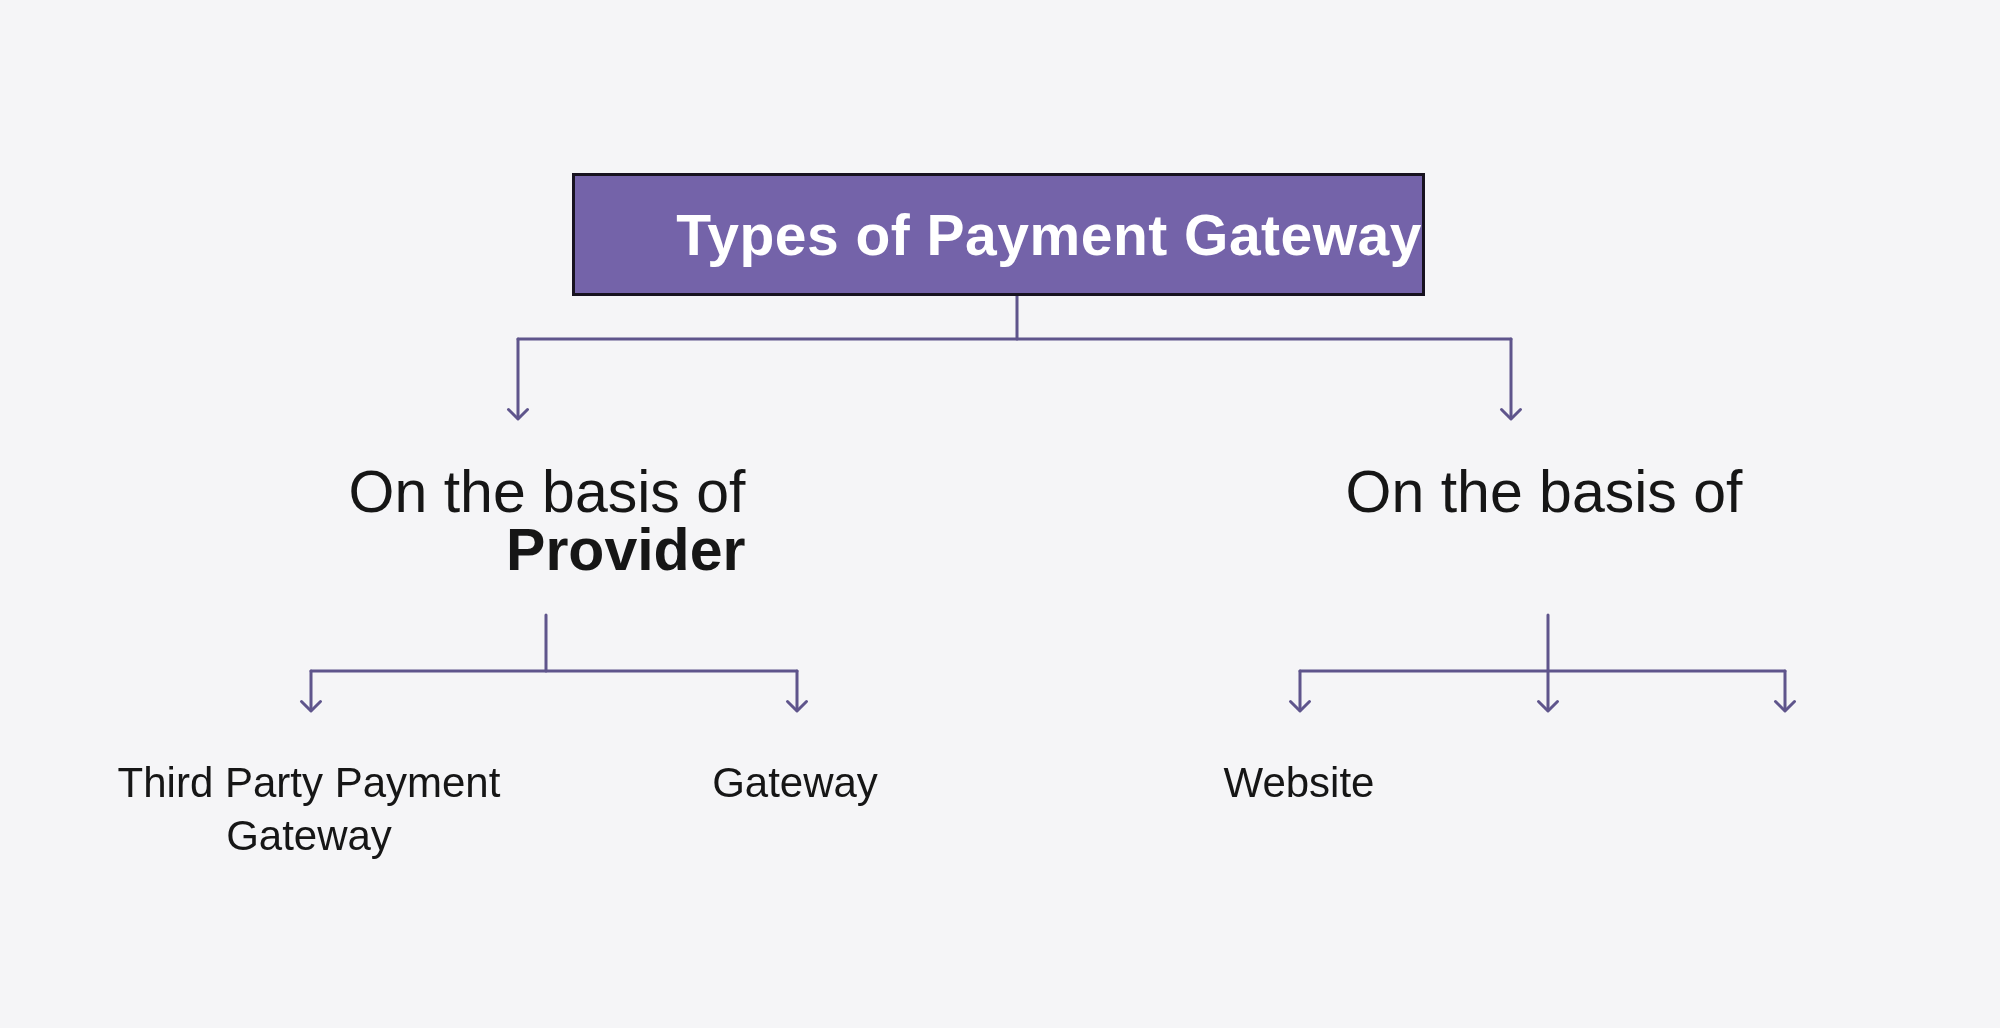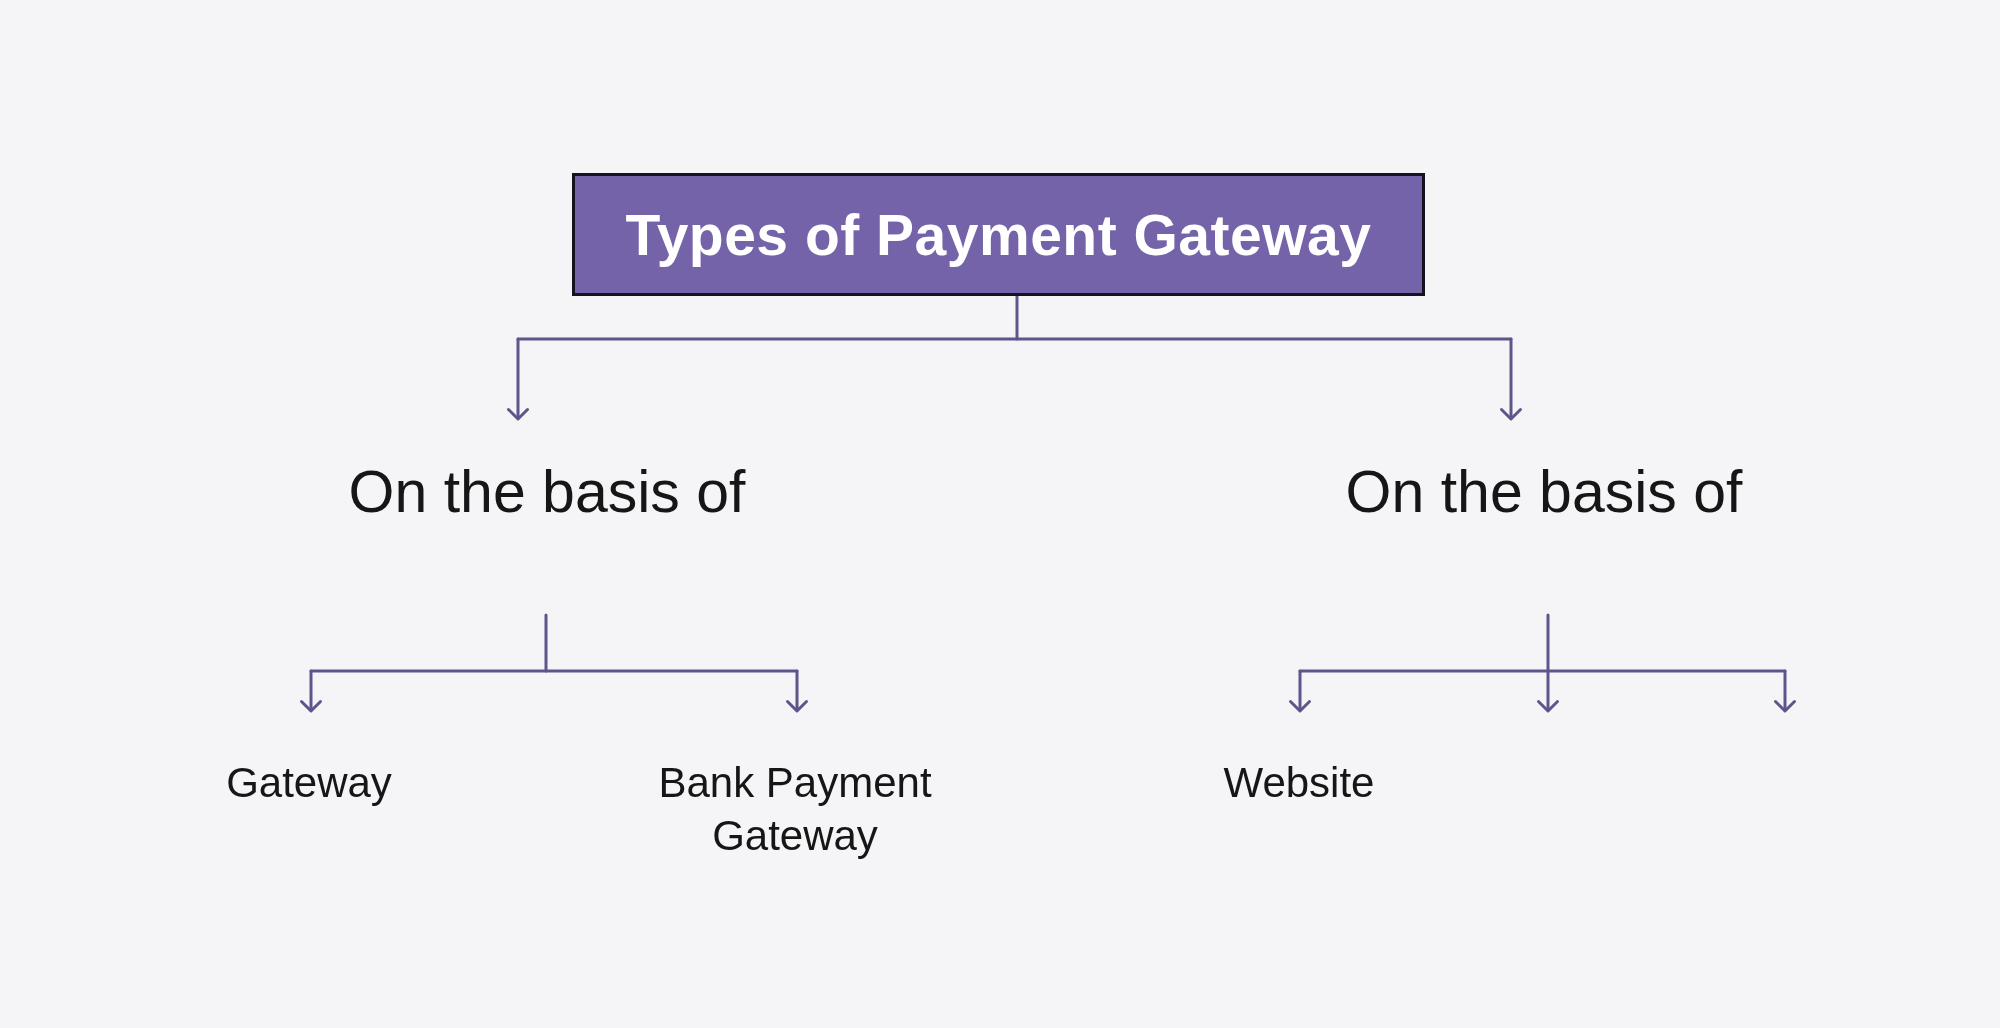--- a/index.html
+++ b/index.html
@@ -46,7 +46,7 @@
     border: 3px solid var(--title-border);
     display: flex;
     align-items: center;
-    justify-content: center;
+    justify-content: flex-end;
   }
   .title-box .title-text {
     color: var(--title-text);

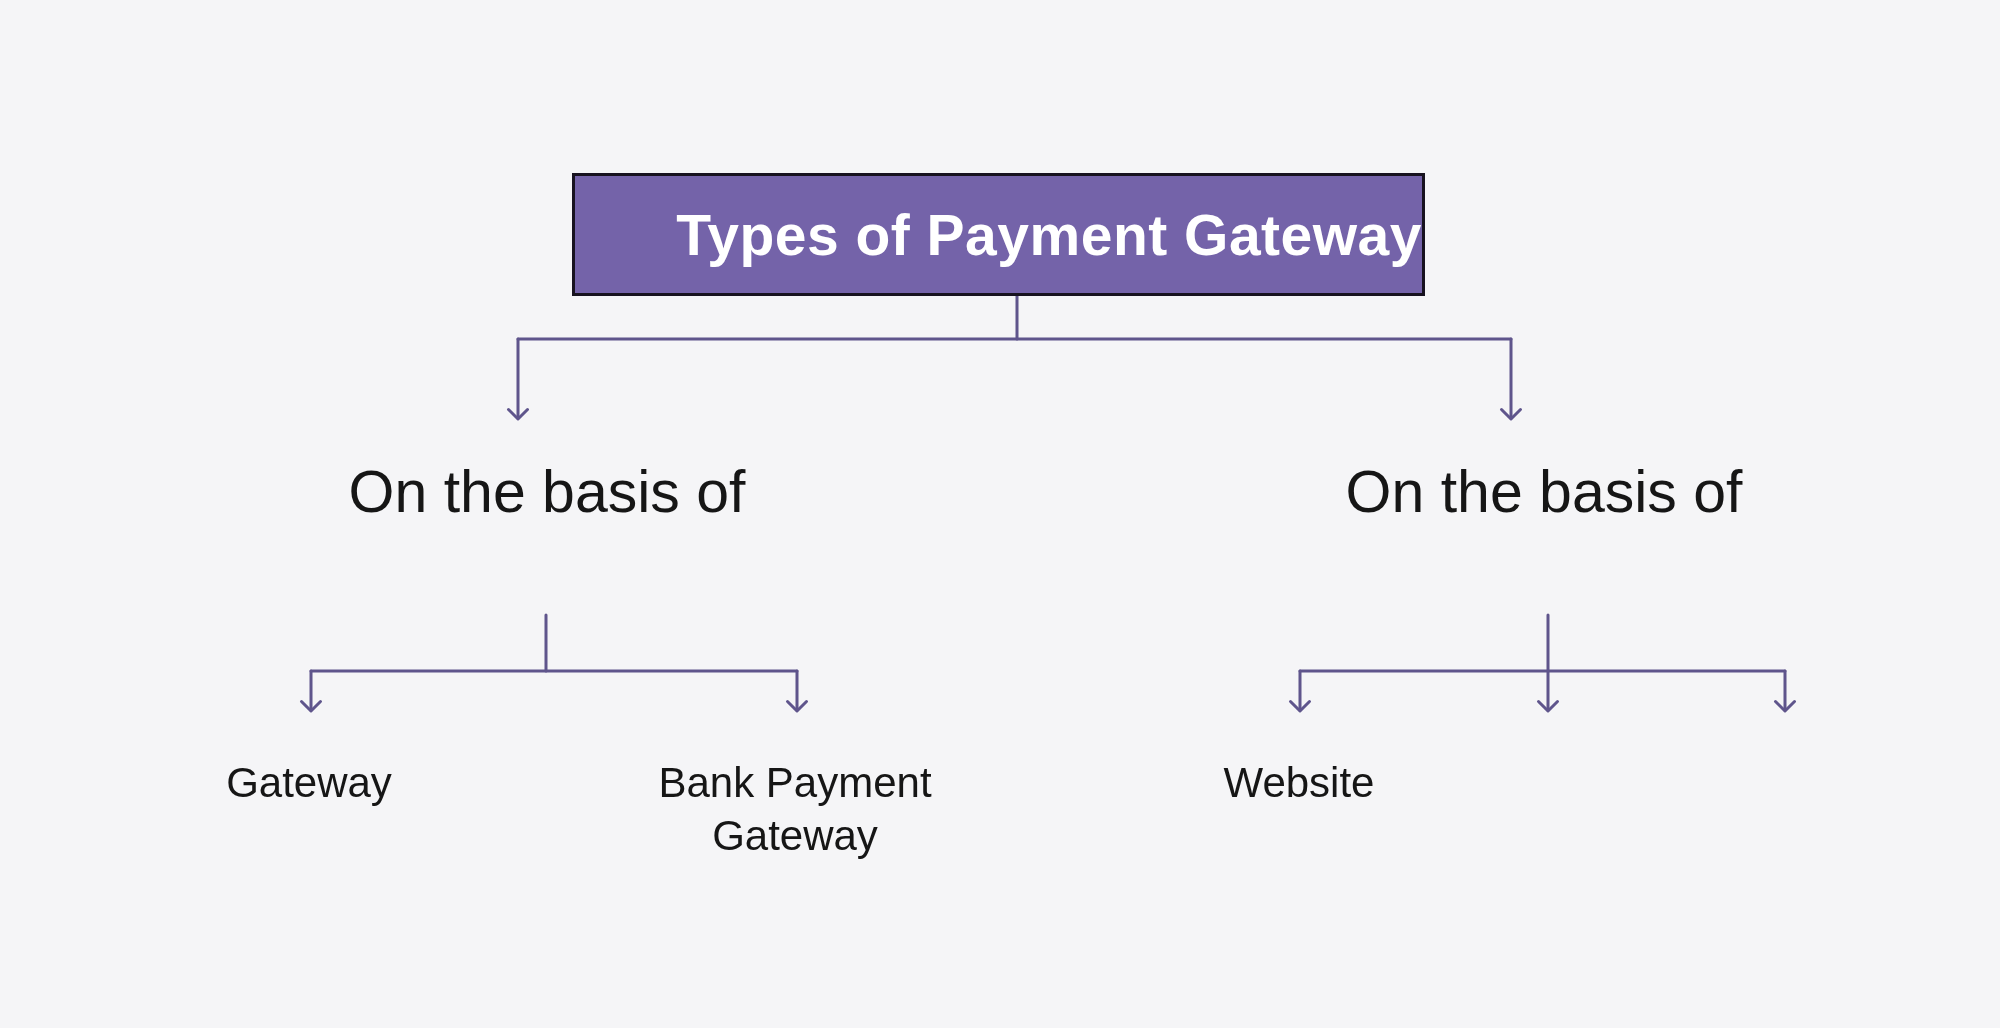--- a/index.html
+++ b/index.html
@@ -117,6 +117,7 @@
 
   <div class="branch-label" style="left:547px; top:463px;">
     <div class="branch-prefix">On the basis of</div>
+    <div class="branch-name">Provider</div>
   </div>
 
   <div class="branch-label" style="left:1544px; top:463px;">

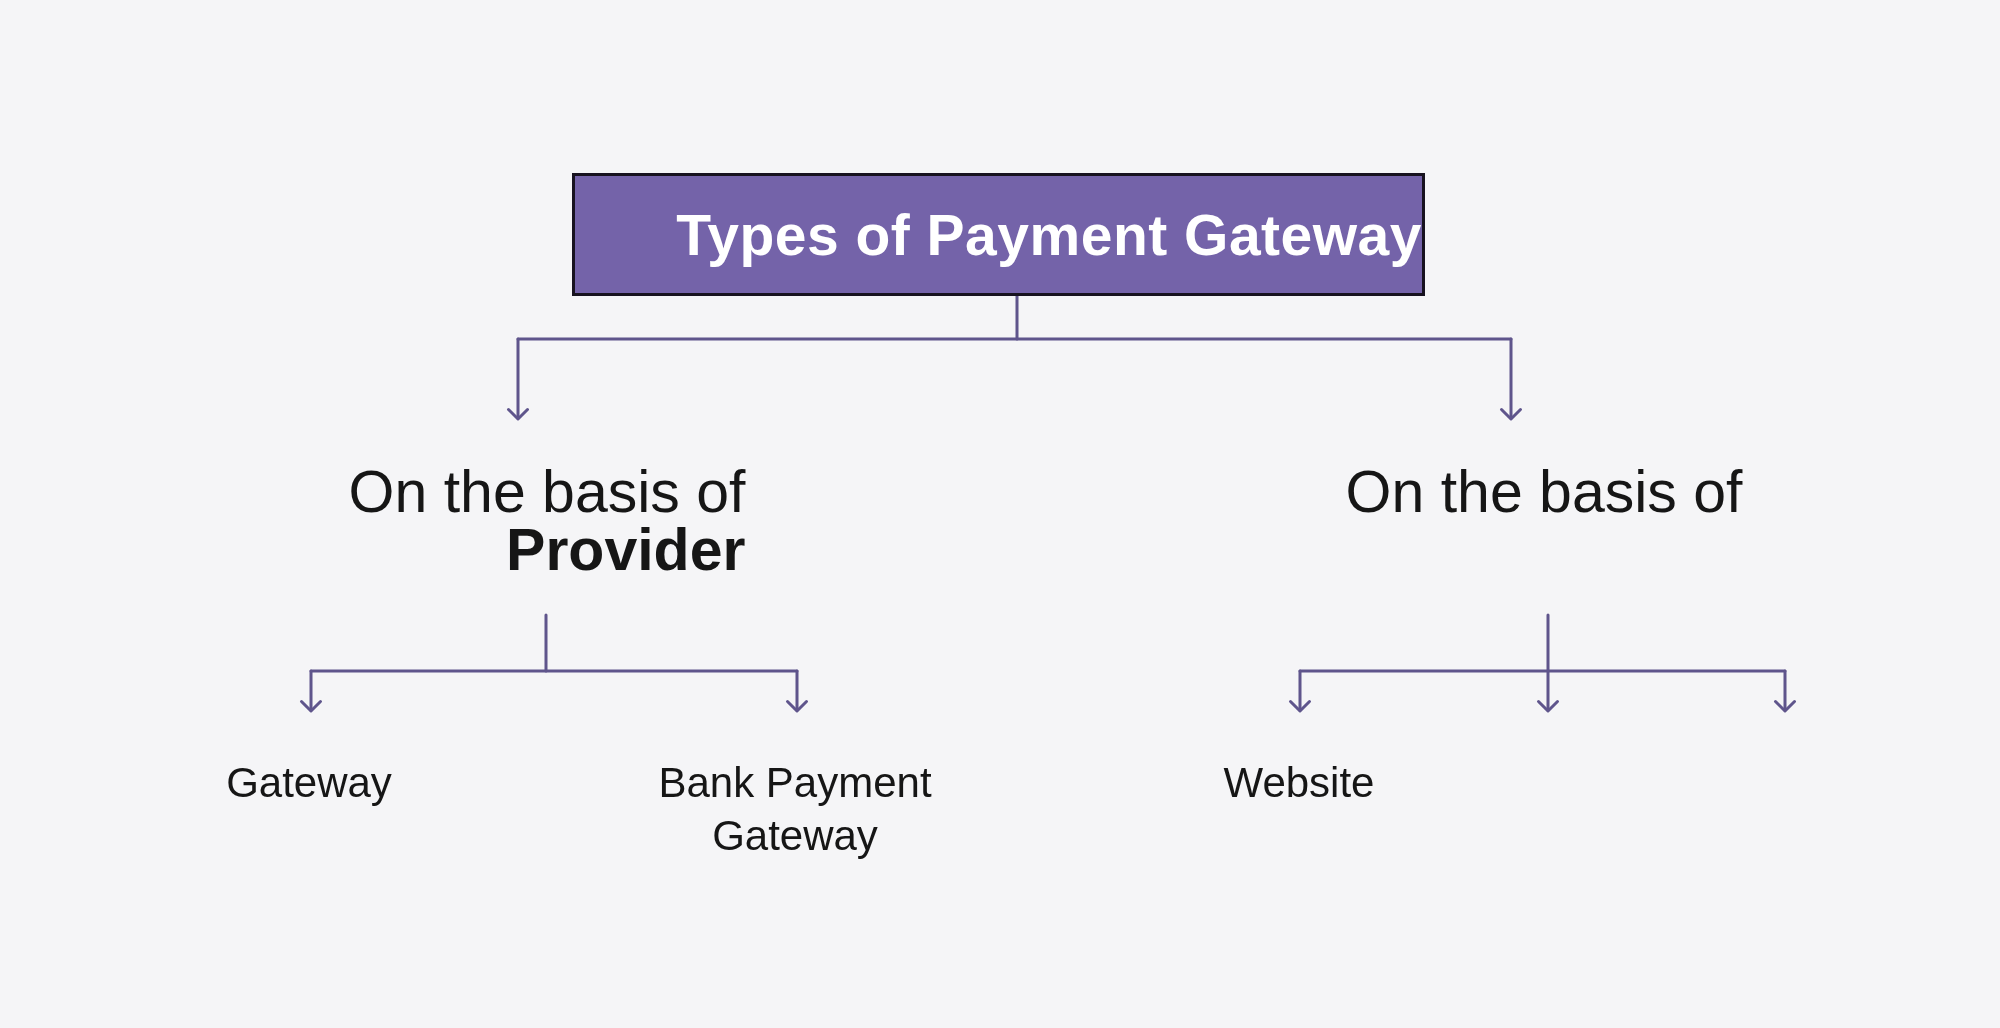--- a/index.html
+++ b/index.html
@@ -125,6 +125,7 @@
   </div>
 
   <div class="leaf-label" style="left:309px; top:756px;">
+    <div>Third Party Payment</div>
     <div>Gateway</div>
   </div>
 

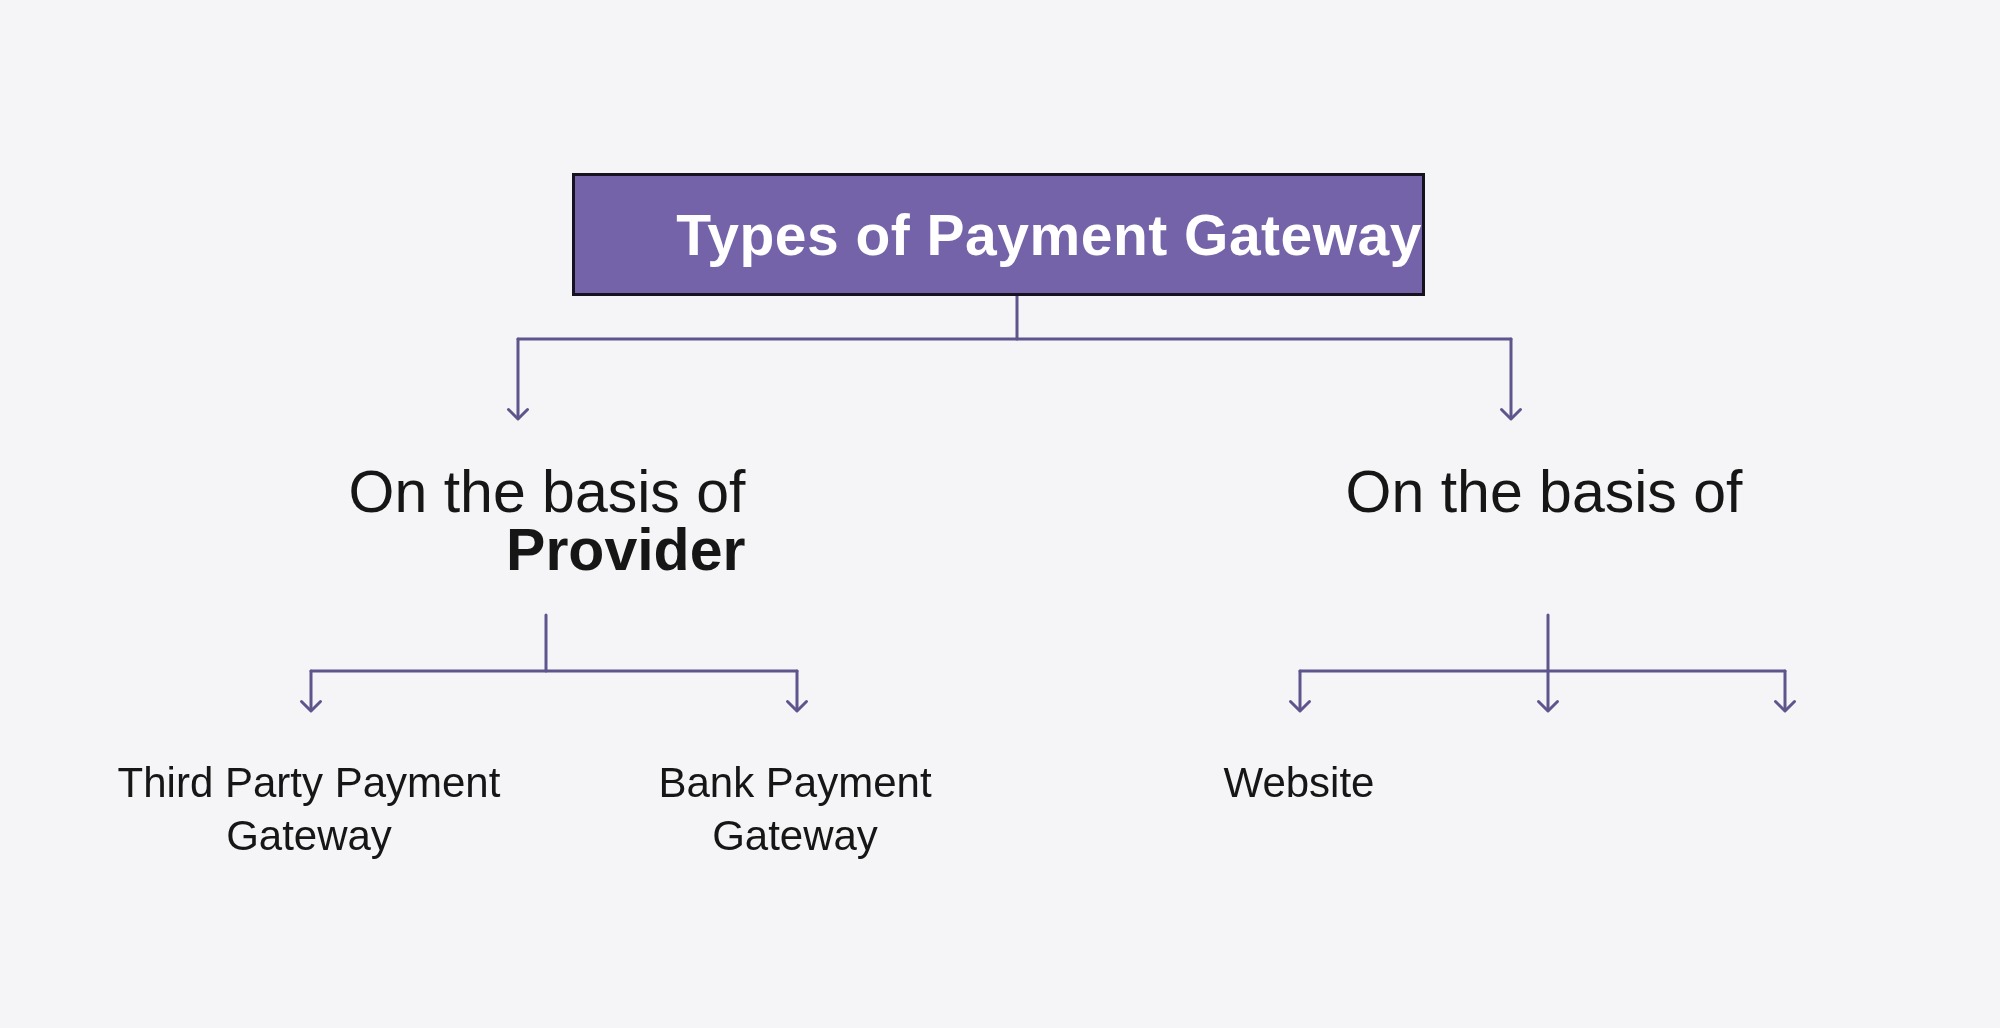--- a/index.html
+++ b/index.html
@@ -130,7 +130,6 @@
   </div>
 
   <div class="leaf-label" style="left:795px; top:756px;">
-    <div>Bank Payment</div>
     <div>Gateway</div>
   </div>
 

